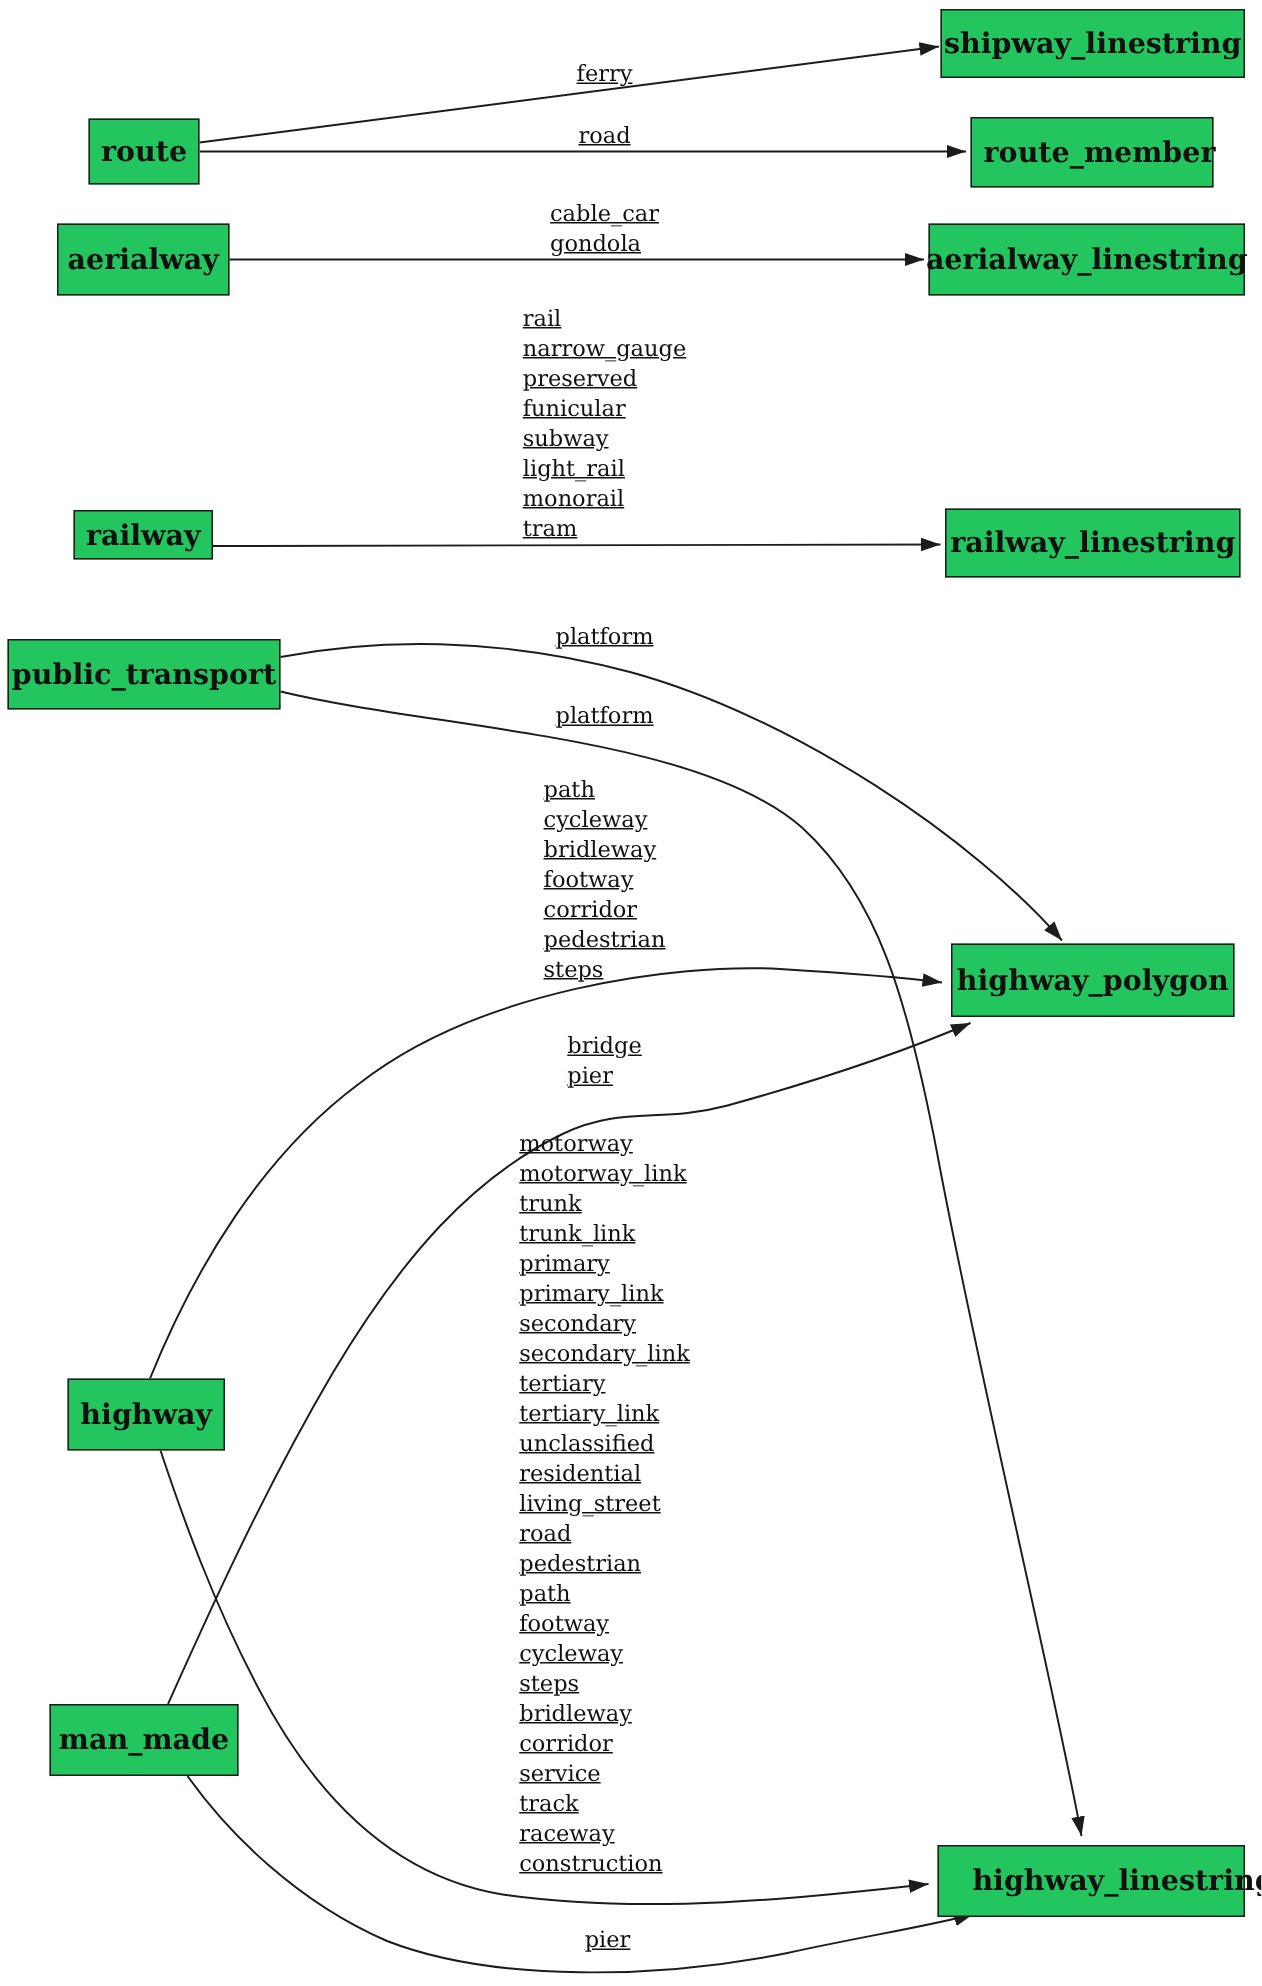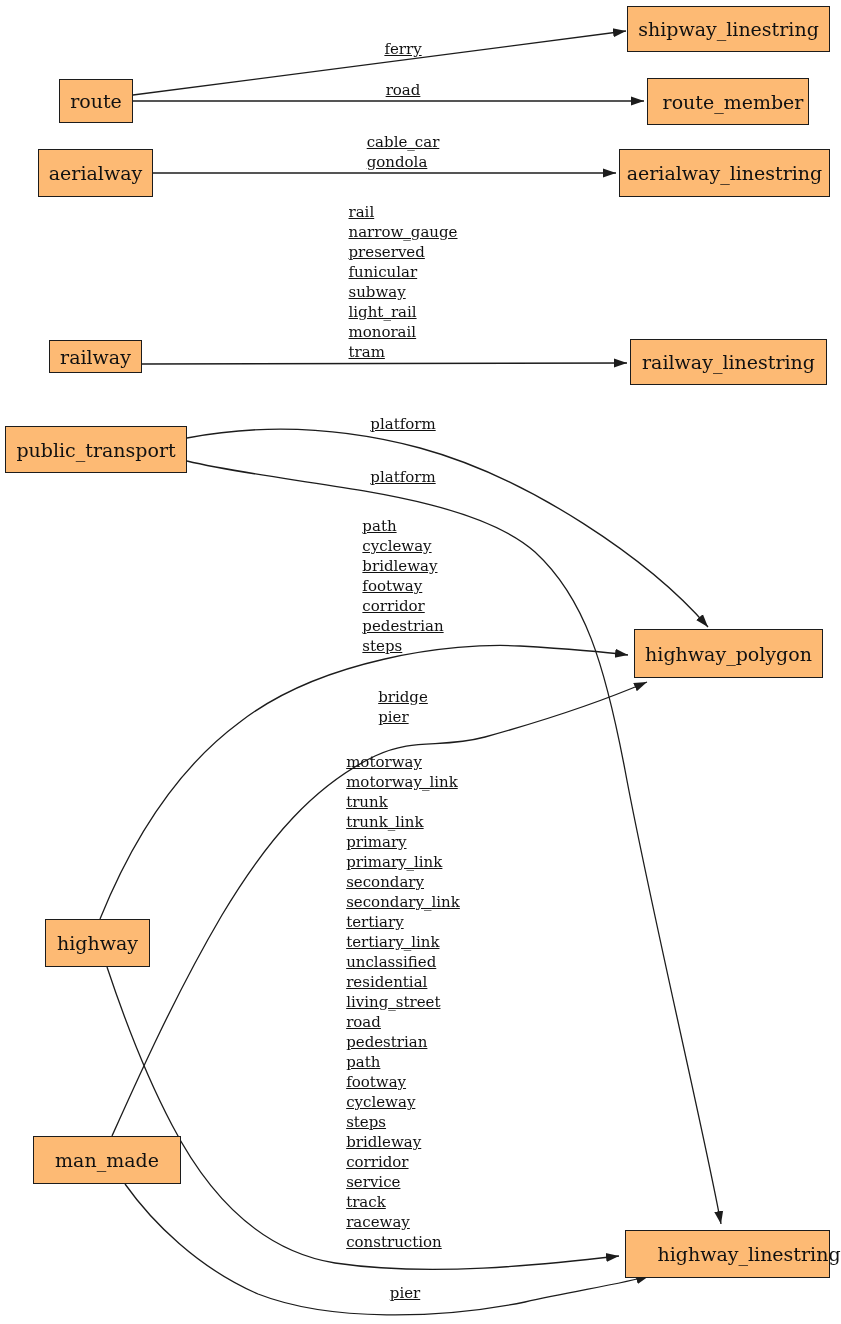--- a/index.html
+++ b/index.html
@@ -16,11 +16,12 @@
   .node{
     position:absolute;
     display:flex;align-items:center;justify-content:center;
-    background:#fdba74;
+    background:#22c55e;
     border:1.4px solid #1c1c1c;
     font-size:19px;
     box-sizing:border-box;
     white-space:nowrap;
+    font-weight:bold;
   }
   .elabel{
     position:absolute;

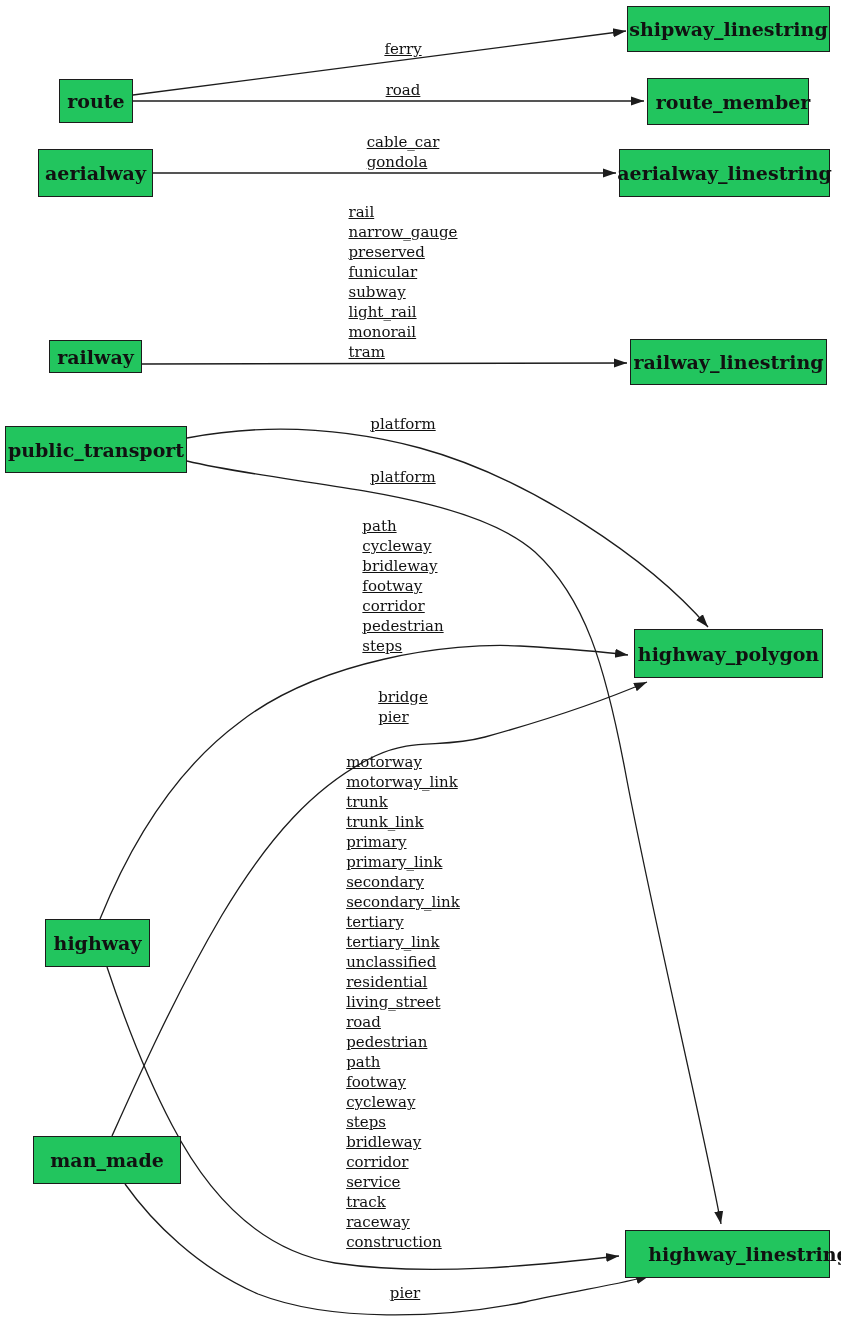--- a/index.html
+++ b/index.html
@@ -38,7 +38,7 @@
   .n-railway{left:49px;top:340px;width:93px;height:33px;}
   .n-public_transport{left:5px;top:426px;width:182px;height:47px;}
   .n-highway{left:45px;top:919px;width:105px;height:48px;}
-  .n-man_made{left:33px;top:1136px;width:148px;height:48px;}
+  .n-man_made{left:33px;top:1136px;width:126px;height:48px;}
   .n-shipway_linestring{left:627px;top:6px;width:203px;height:46px;}
   .n-route_member{left:647px;top:78px;width:162px;height:47px;padding-left:10px;}
   .n-aerialway_linestring{left:619px;top:149px;width:211px;height:48px;}

